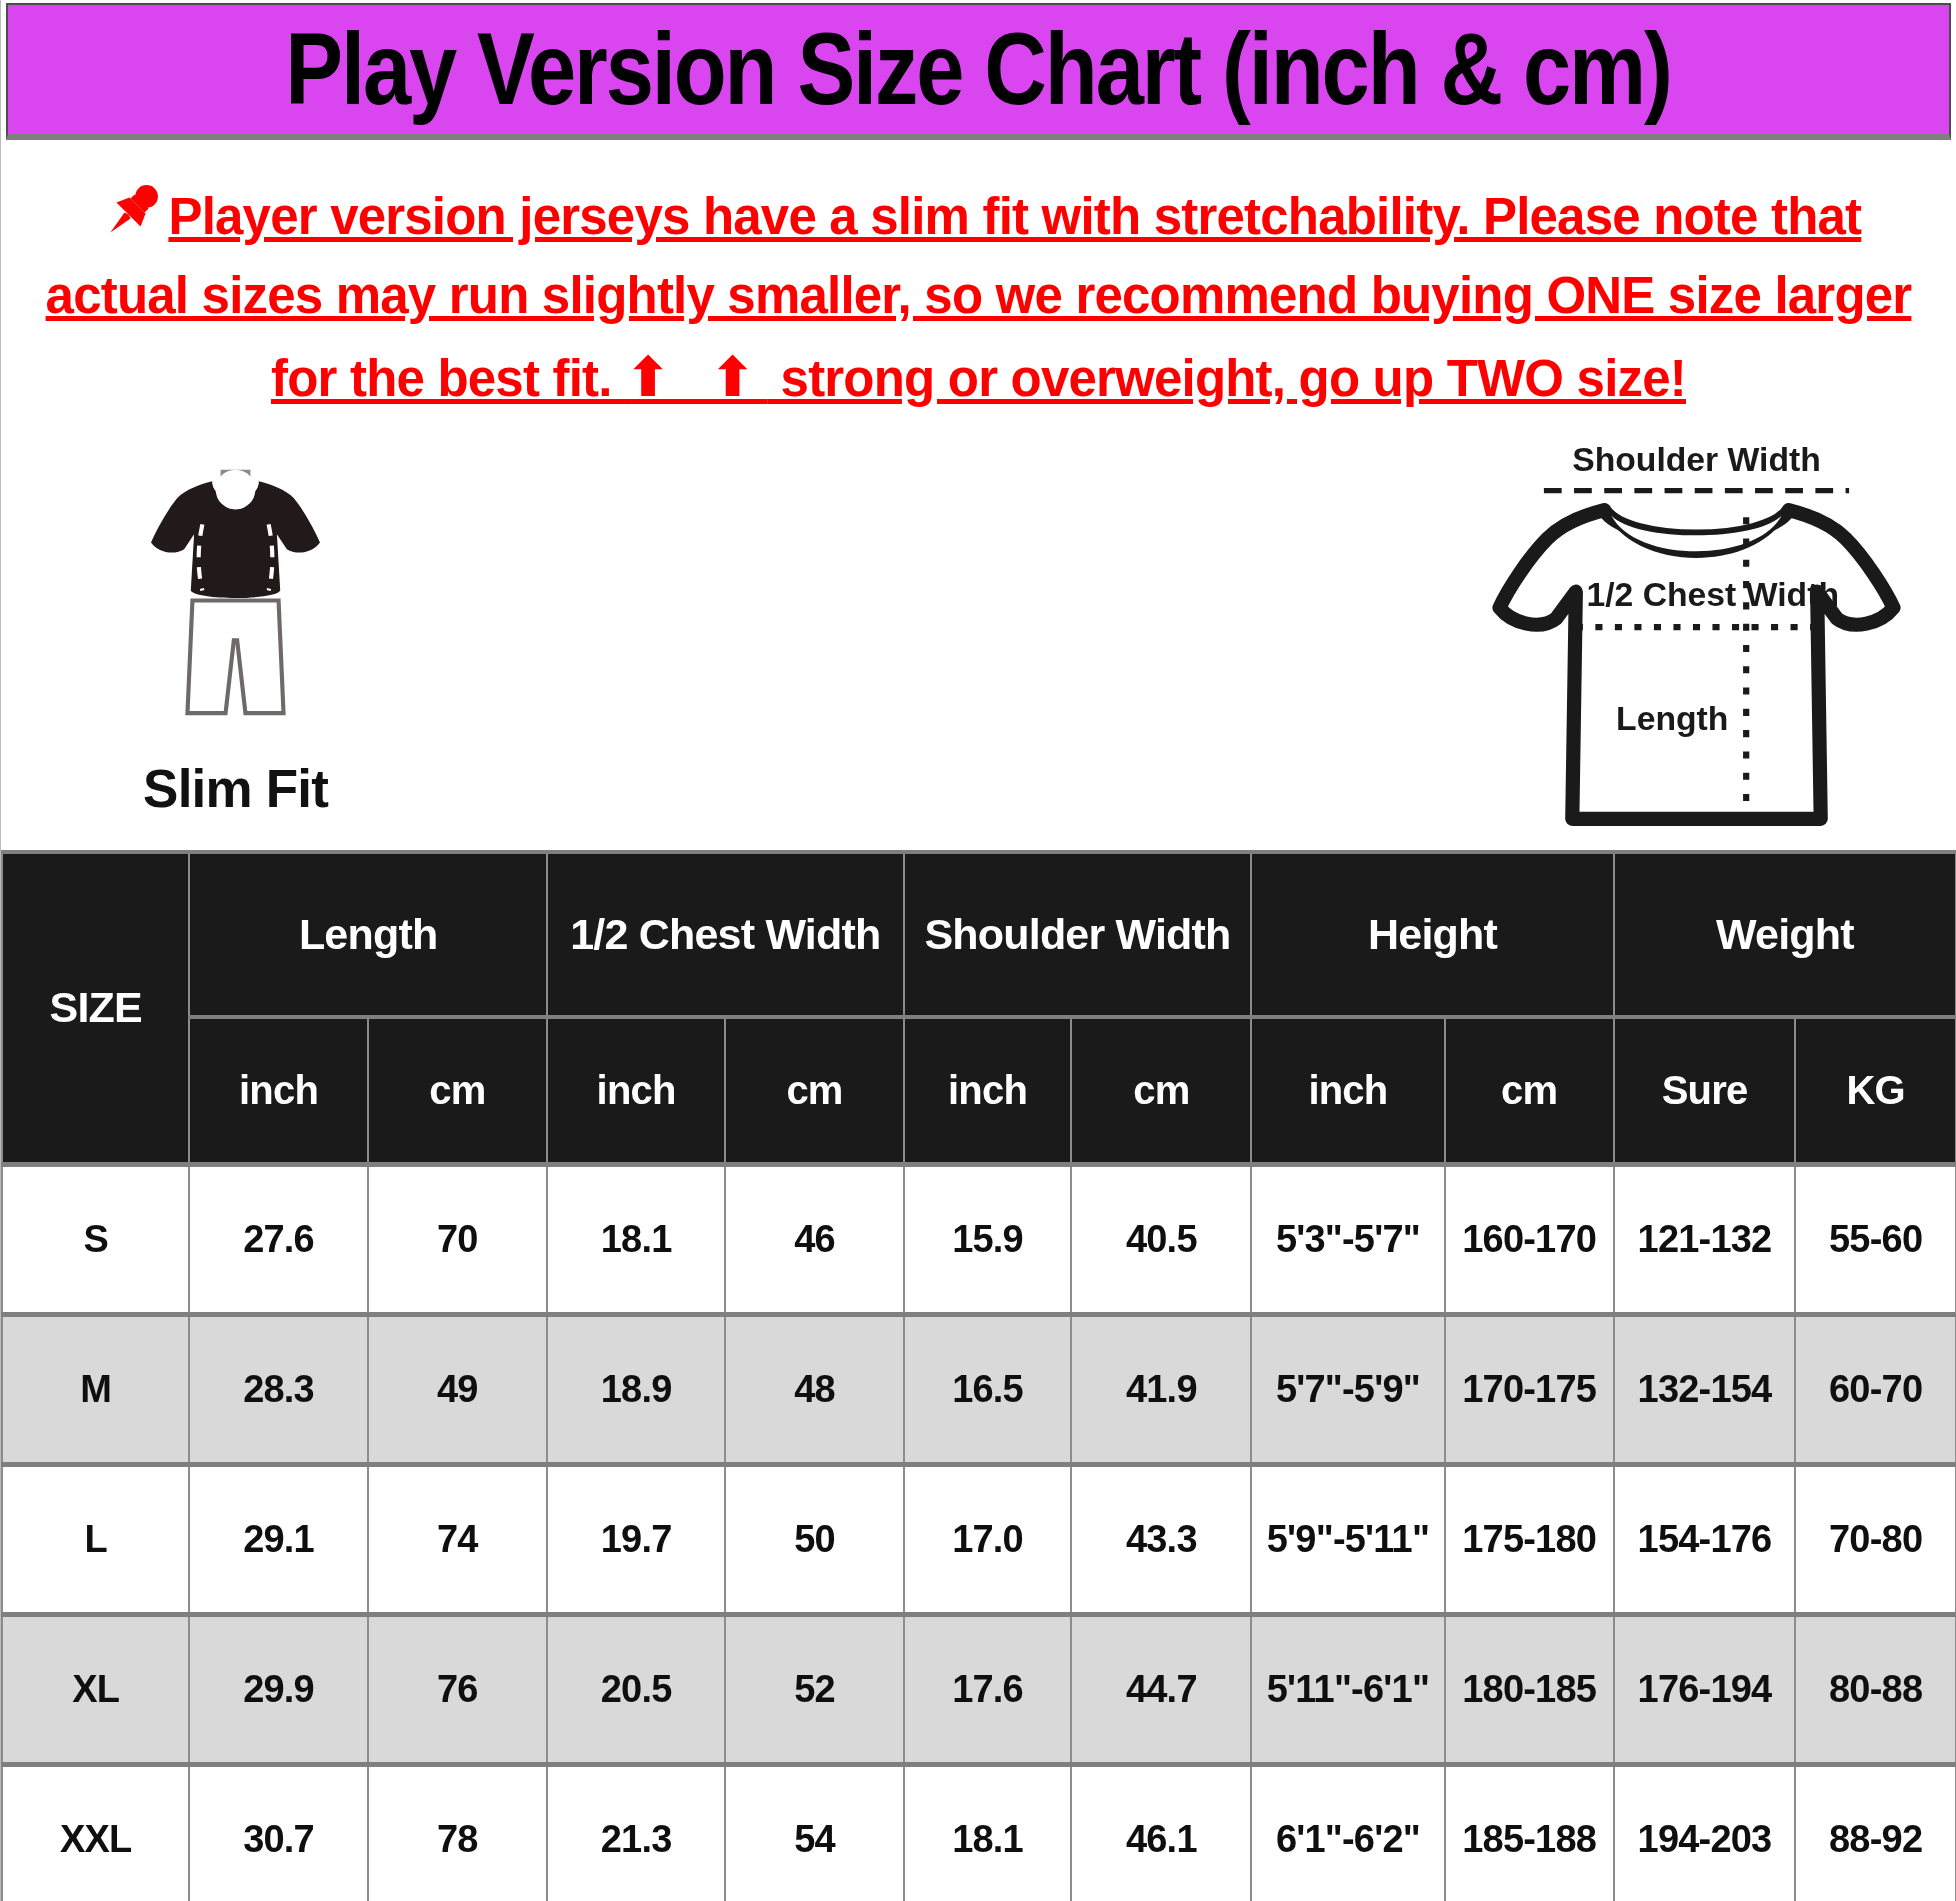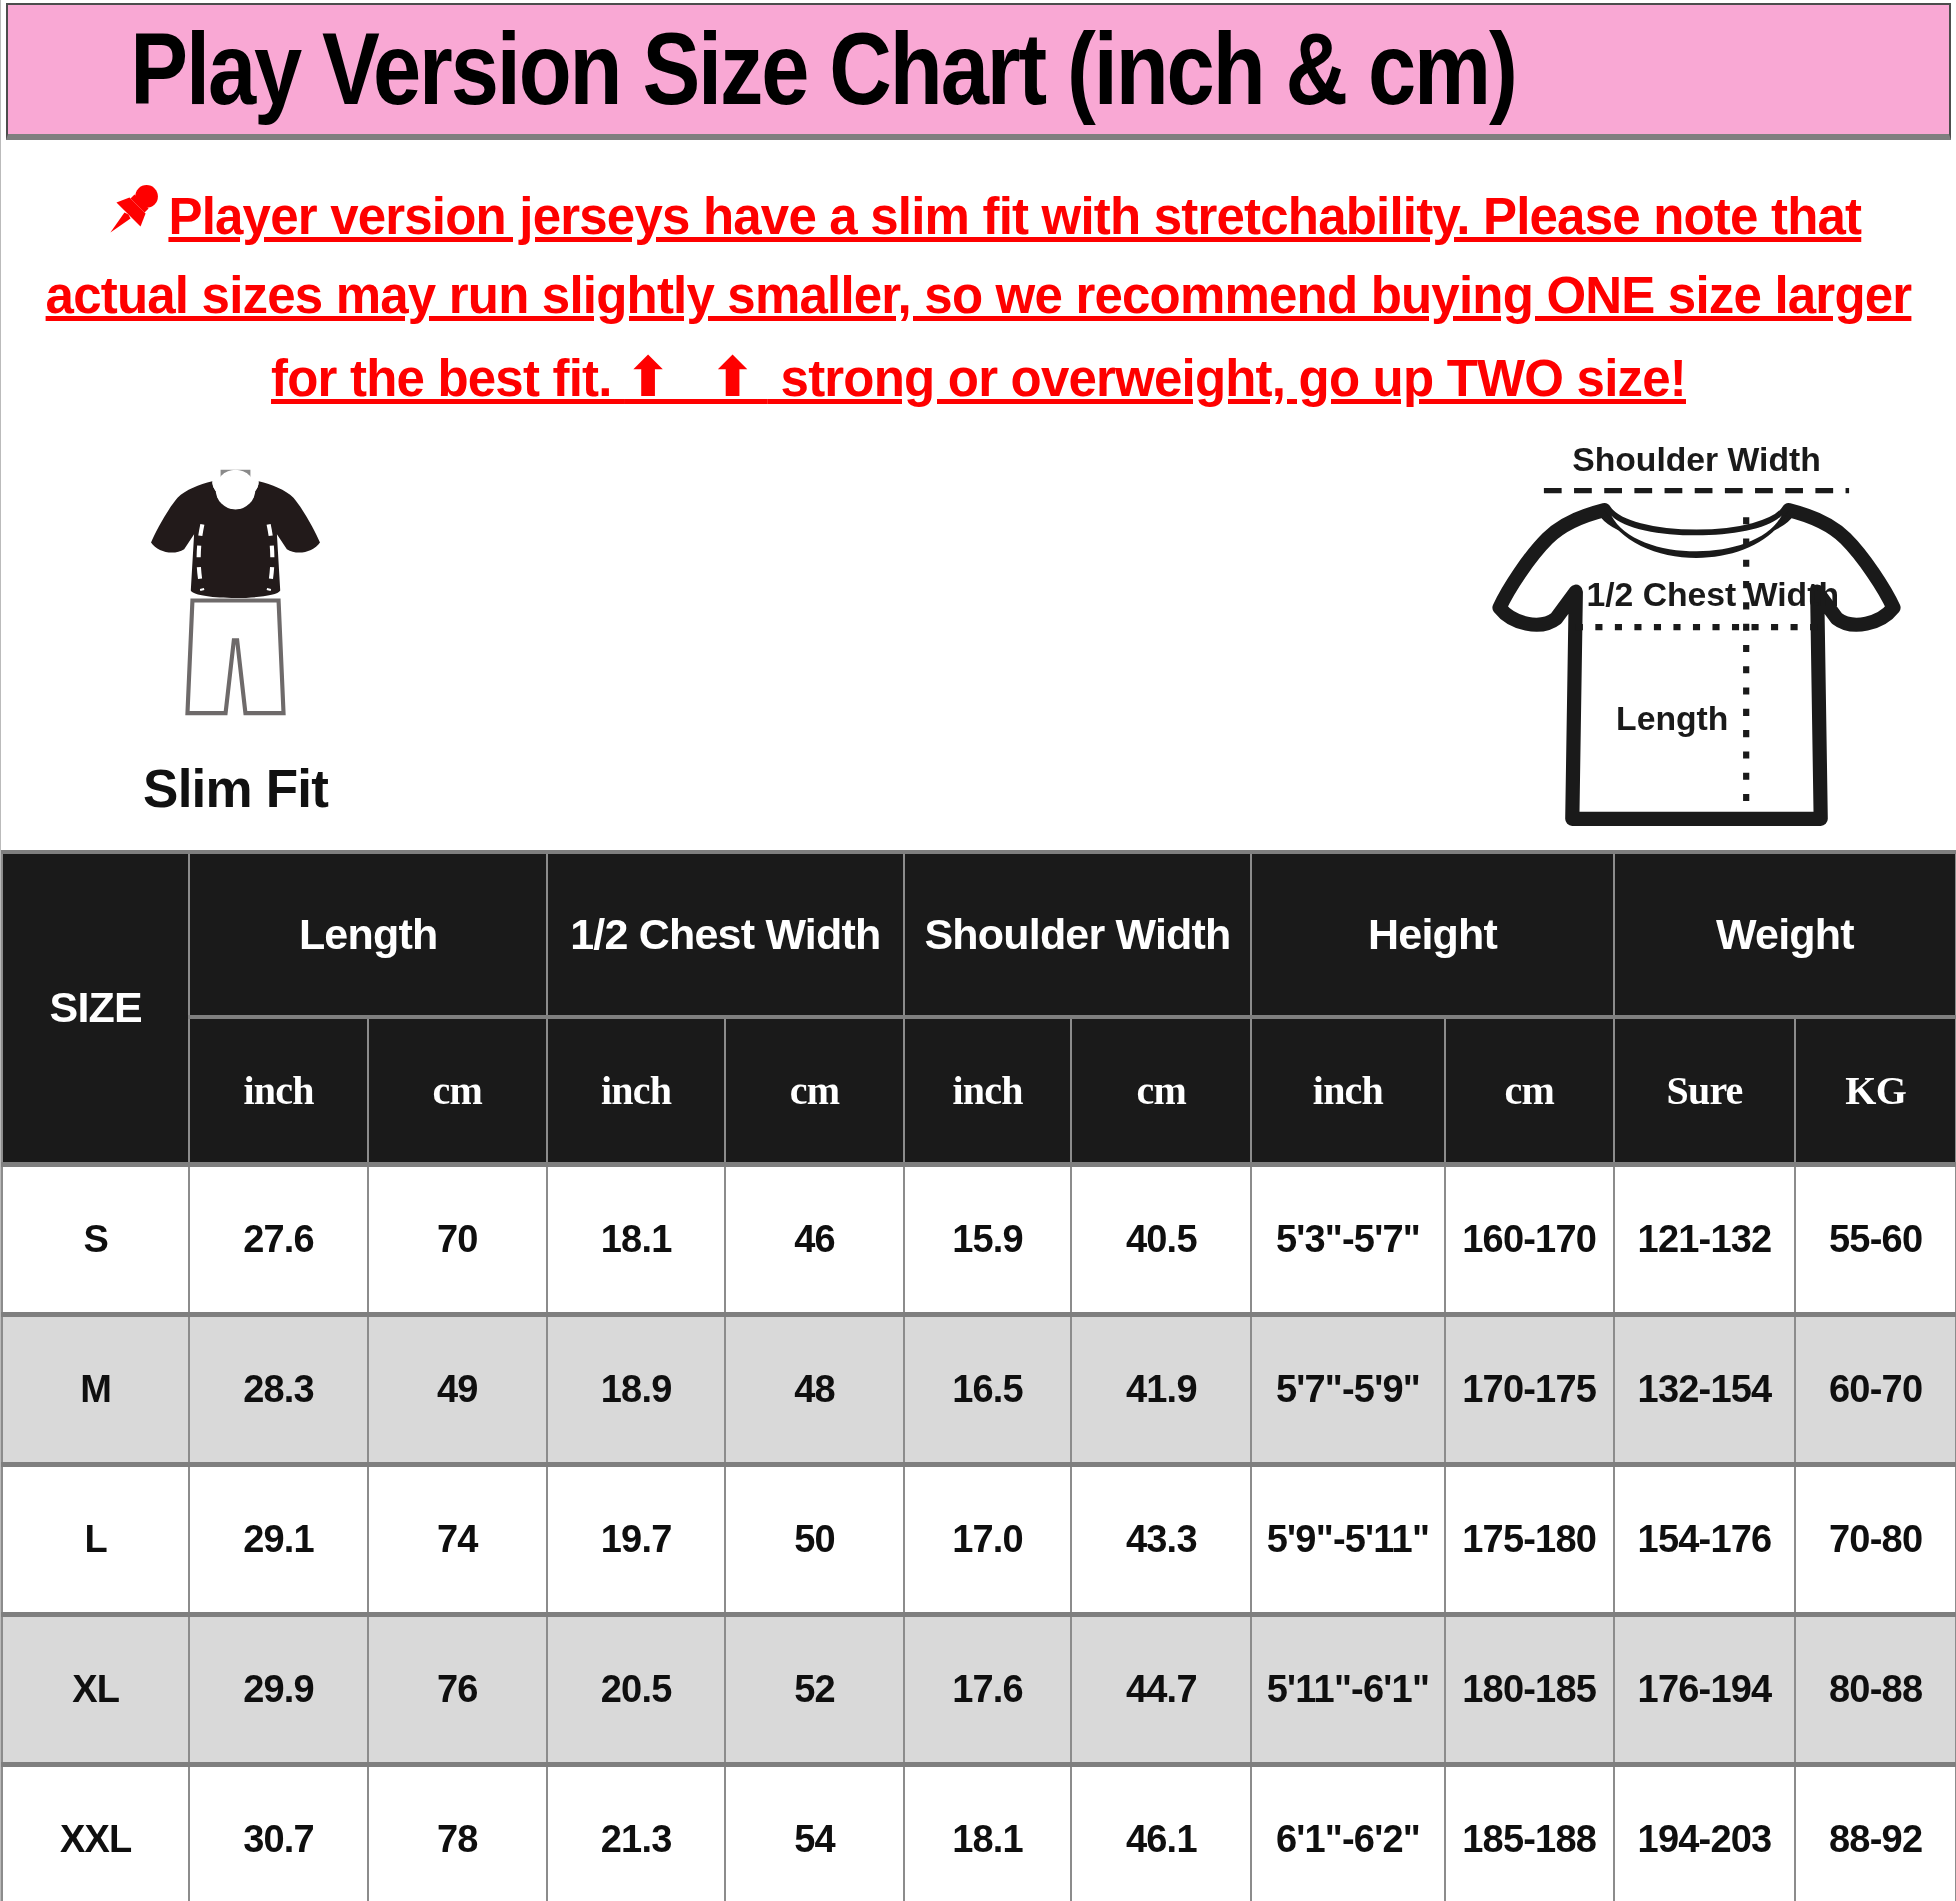--- a/index.html
+++ b/index.html
@@ -21,10 +21,10 @@
   .title-band {
     margin:3.3px 5px 0 5px;
     height:137px;
-    background:#f9a8d4;
+    background:#d946ef;
     border:2.5px solid #4d4d4d;
     border-bottom:6.6px solid #7f7f7f;
-    display:flex; align-items:center; 
+    display:flex; align-items:center; justify-content:center;
   }
   .title-text {
     display:inline-block;

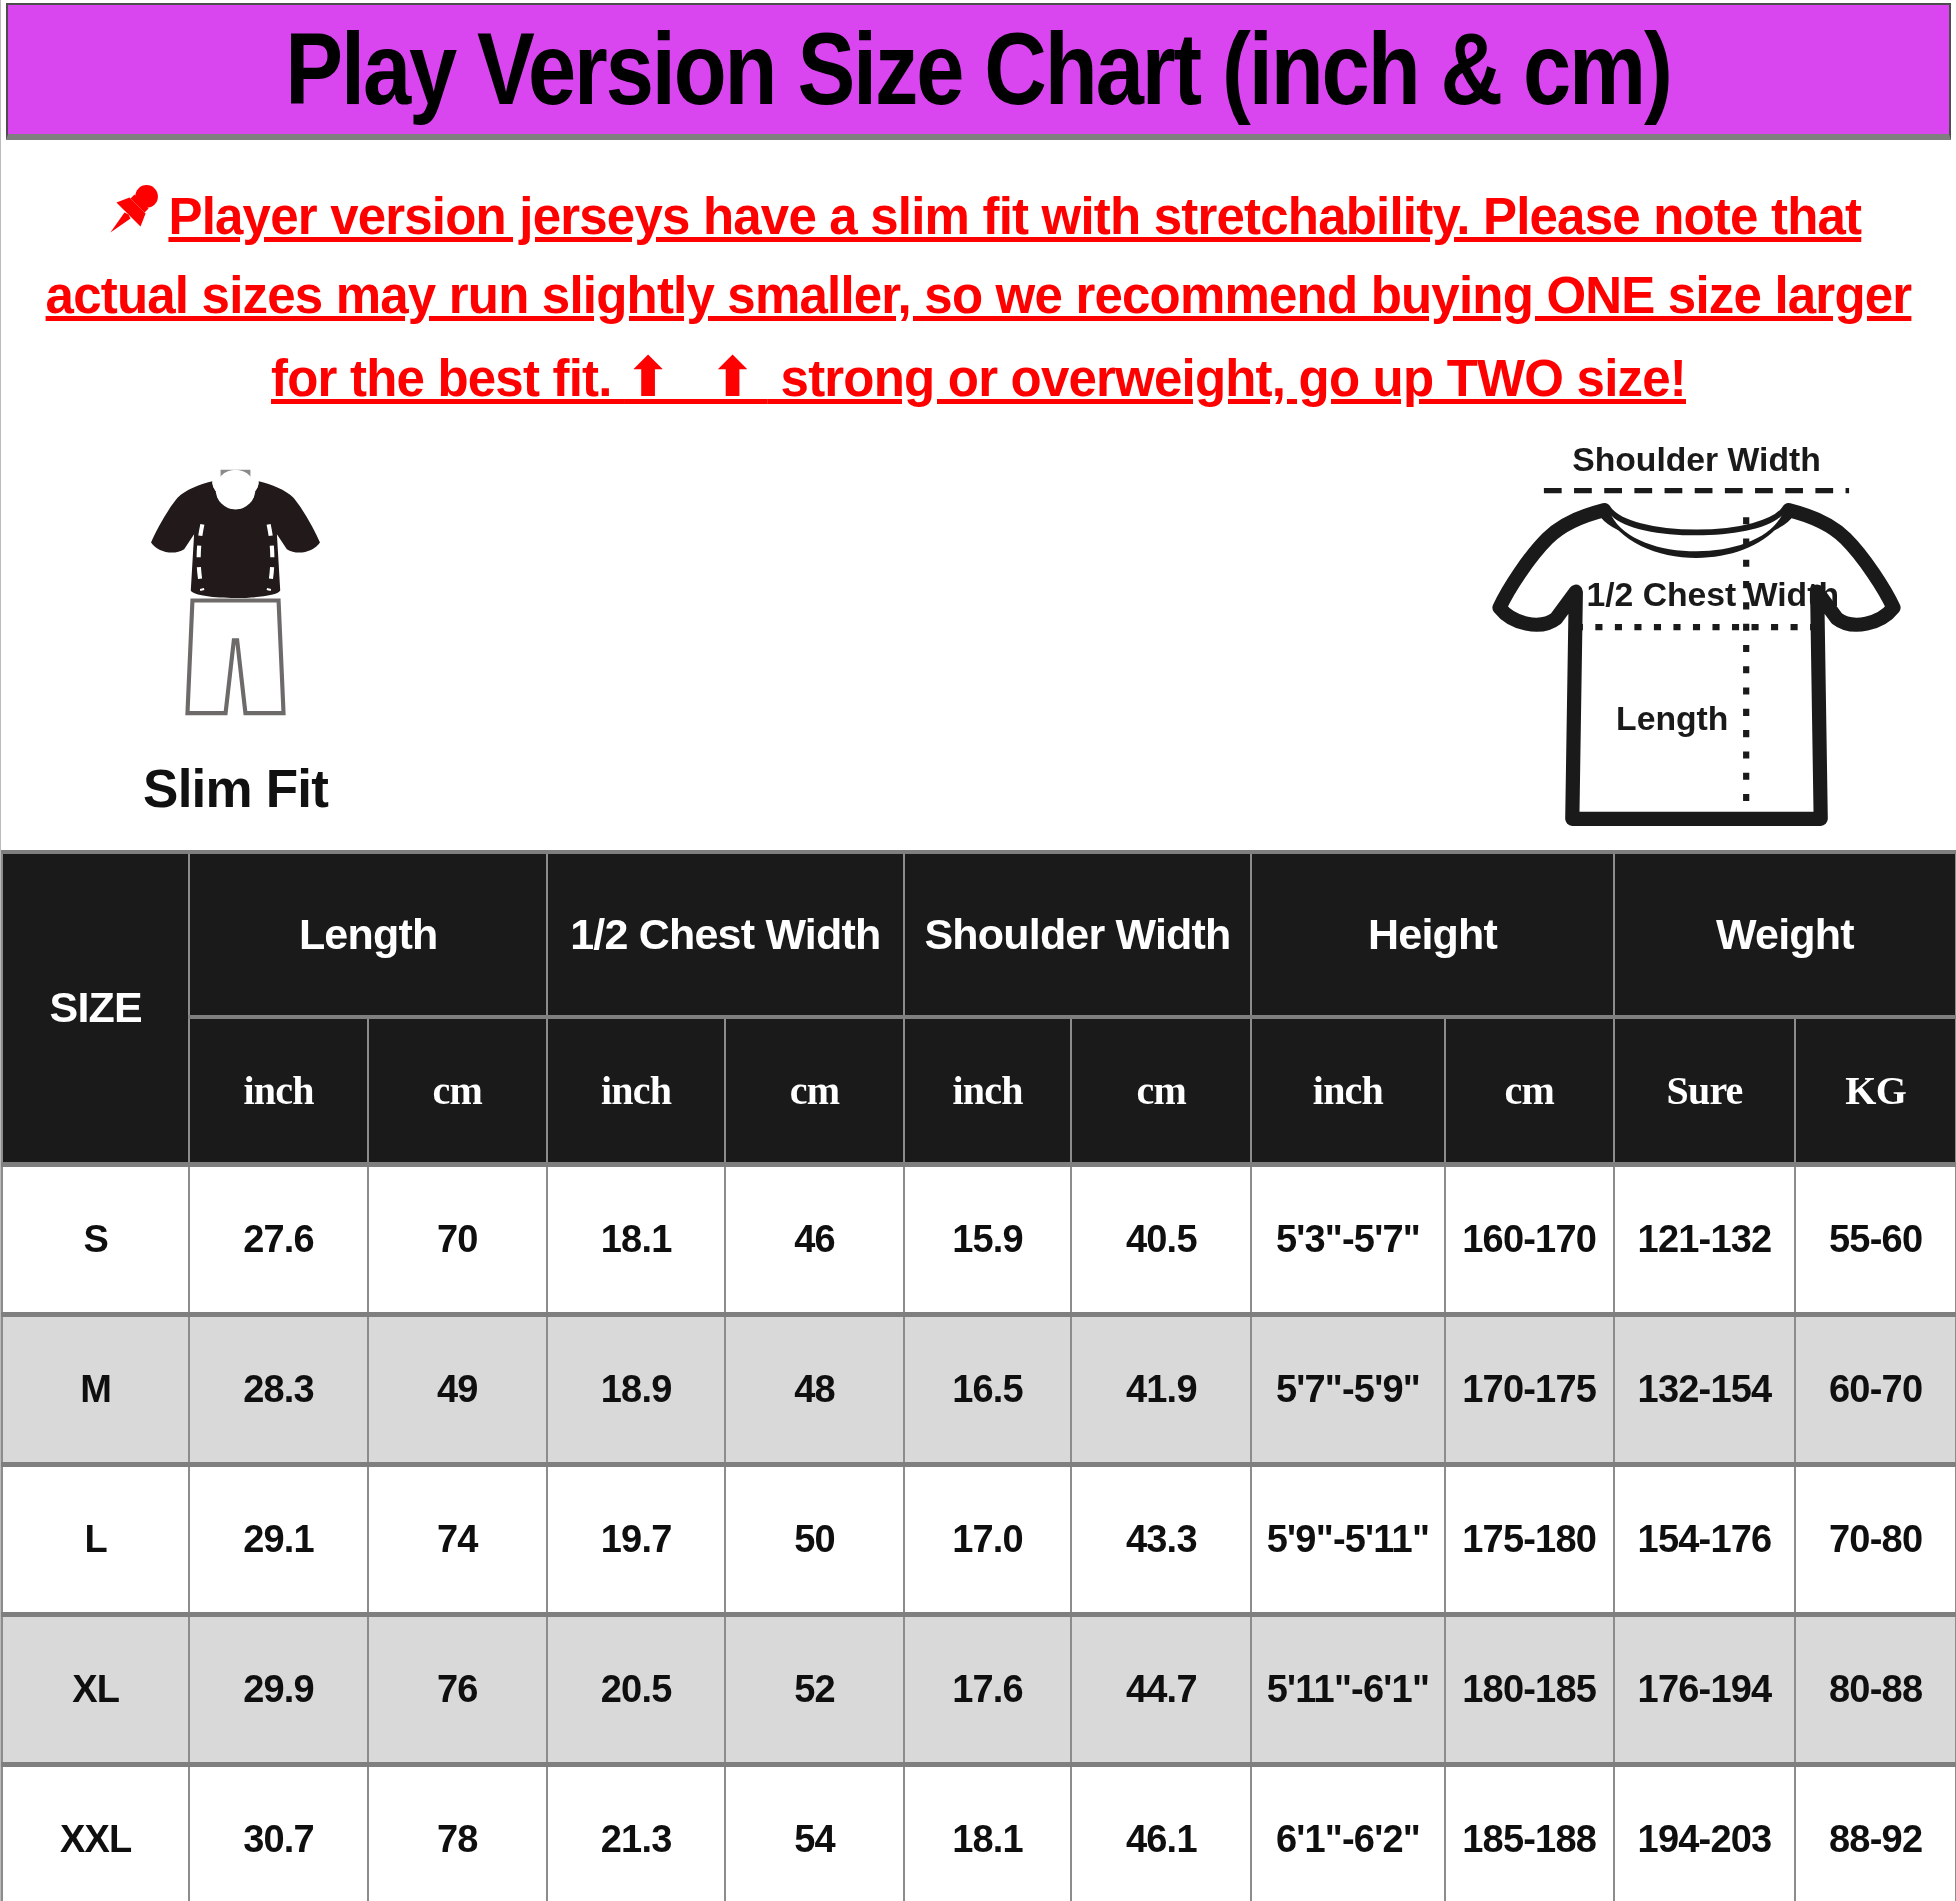--- a/index.html
+++ b/index.html
@@ -114,7 +114,7 @@
     border-bottom:4.1px solid #7f7f7f;
   }
   .size-table thead tr.group-row th { font-size:43px; height:165px; }
-  .size-table thead tr.unit-row  th { font-size:40px; height:147px;font-family:Liberation Serif, serif; }
+  .size-table thead tr.unit-row  th { font-size:40px; height:147px; }
   .size-table thead th.size-head { font-size:41px; }
   .size-table tbody tr { height:150px; }
   .size-table tbody td {

